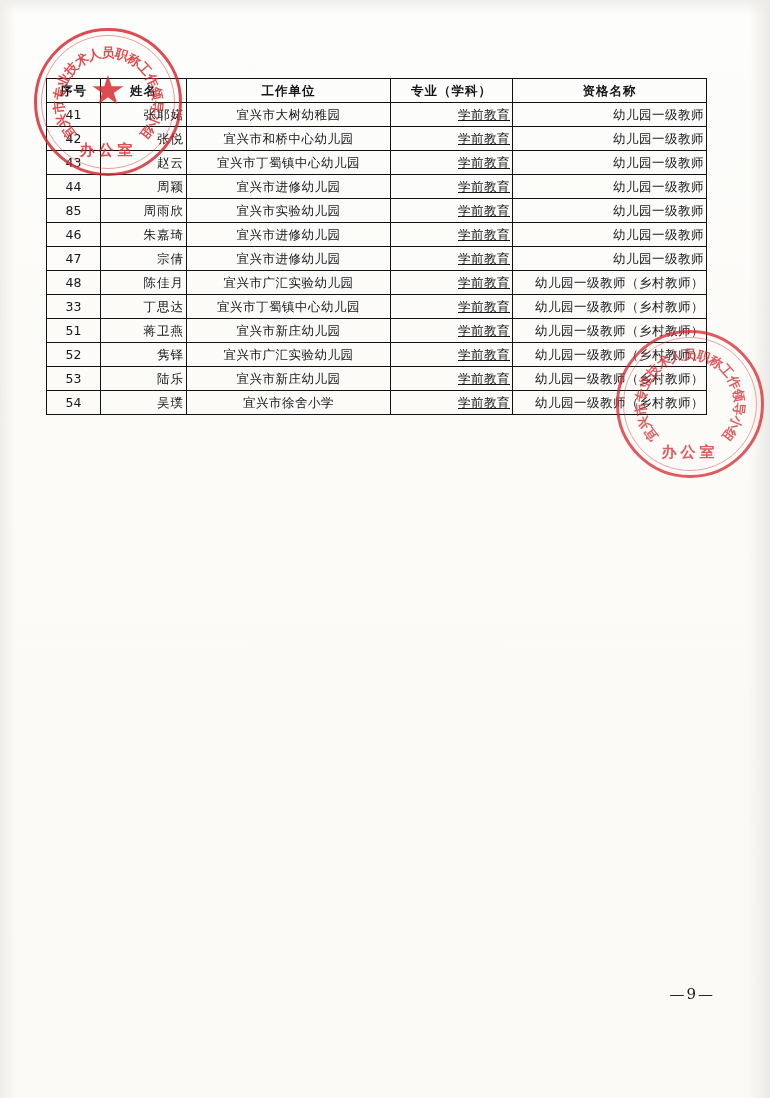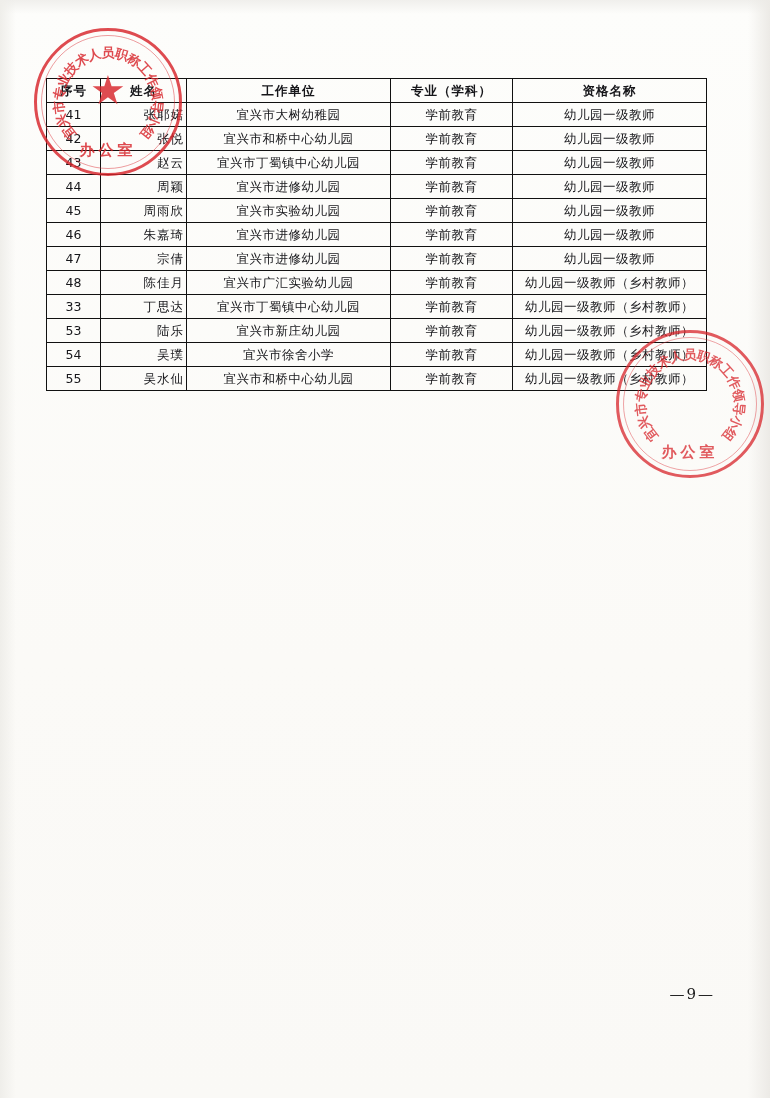--- a/index.html
+++ b/index.html
@@ -73,7 +73,7 @@
   td.no    { text-align: center; }
   td.name  { text-align: right; letter-spacing: 1px; }
   td.unit  { text-align: center; padding-left: 6px; letter-spacing: 0.5px; }
-  td.major { text-align: center; letter-spacing: 0.5px; }
+  td.major { text-align: right; letter-spacing: 0.5px; text-decoration: underline; }
   td.qual  { text-align: center; letter-spacing: 0.5px; }
 
   .page-number {

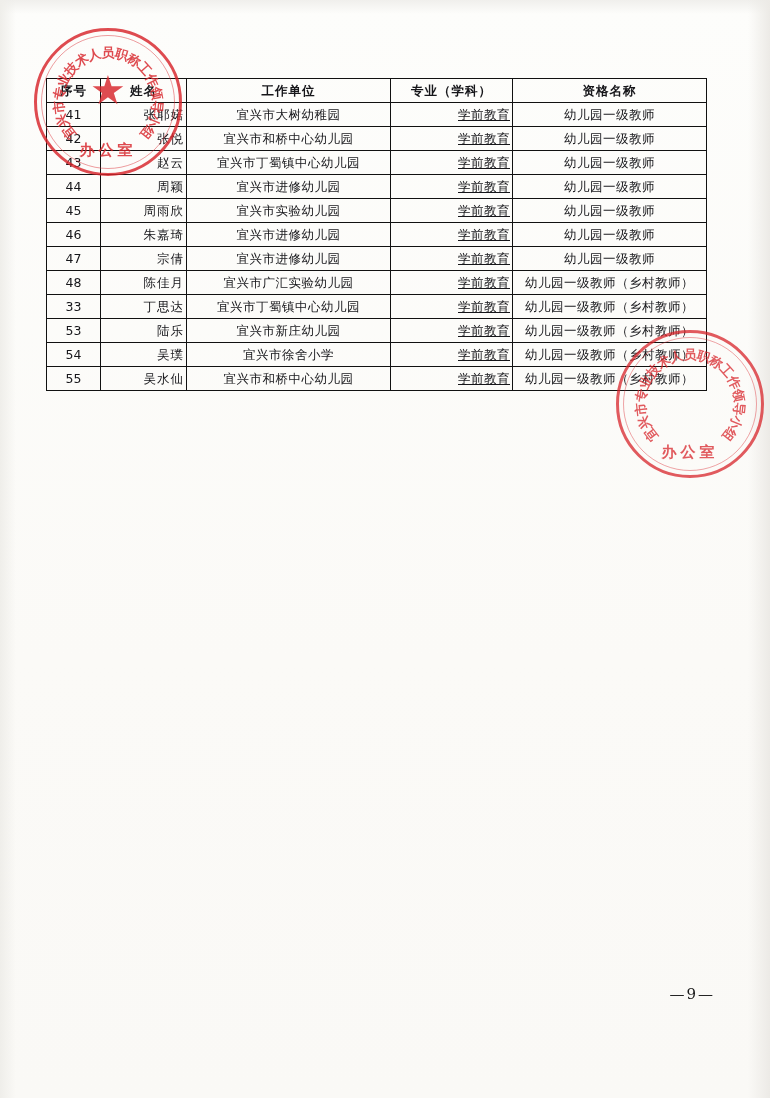--- a/index.html
+++ b/index.html
@@ -74,7 +74,7 @@
   td.name  { text-align: right; letter-spacing: 1px; }
   td.unit  { text-align: center; padding-left: 6px; letter-spacing: 0.5px; }
   td.major { text-align: right; letter-spacing: 0.5px; text-decoration: underline; }
-  td.qual  { text-align: center; letter-spacing: 0.5px; }
+  td.qual  { text-align: right; letter-spacing: 0.5px; }
 
   .page-number {
     position: absolute;

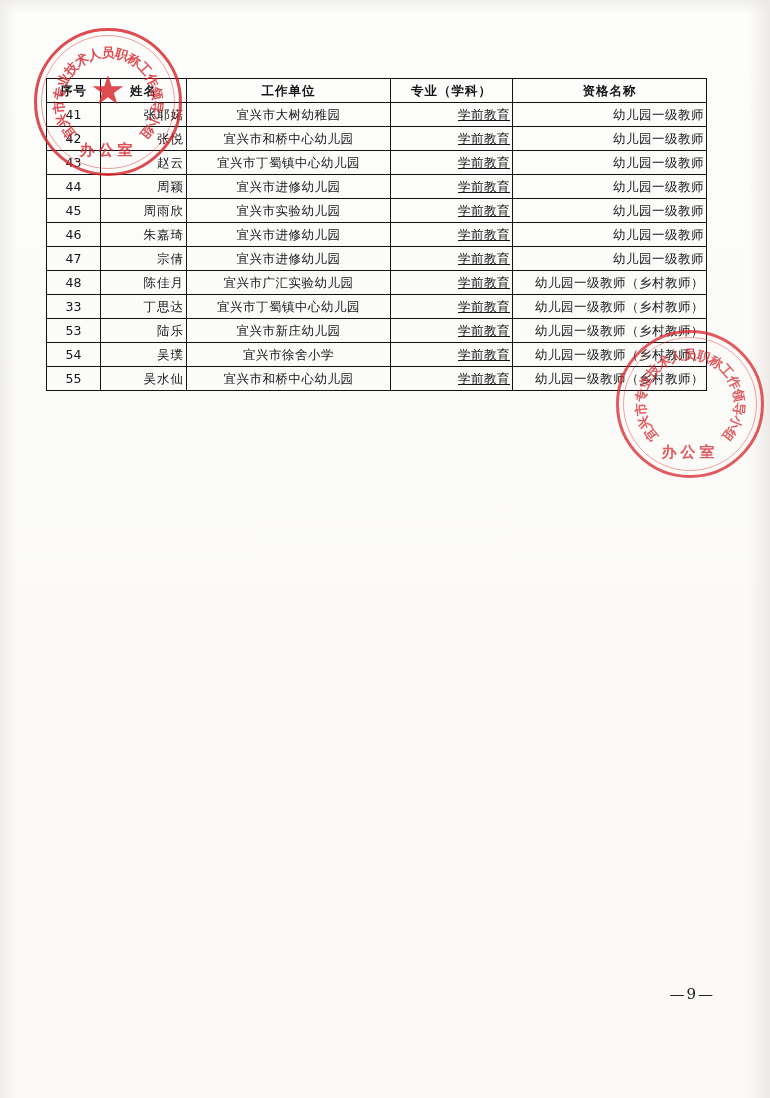--- a/index.html
+++ b/index.html
@@ -215,7 +215,7 @@
           <td class="qual">幼儿园一级教师</td>
         </tr>
         <tr>
-          <td class="no">45</td>
+          <td class="no">85</td>
           <td class="name">周雨欣</td>
           <td class="unit">宜兴市实验幼儿园</td>
           <td class="major">学前教育</td>

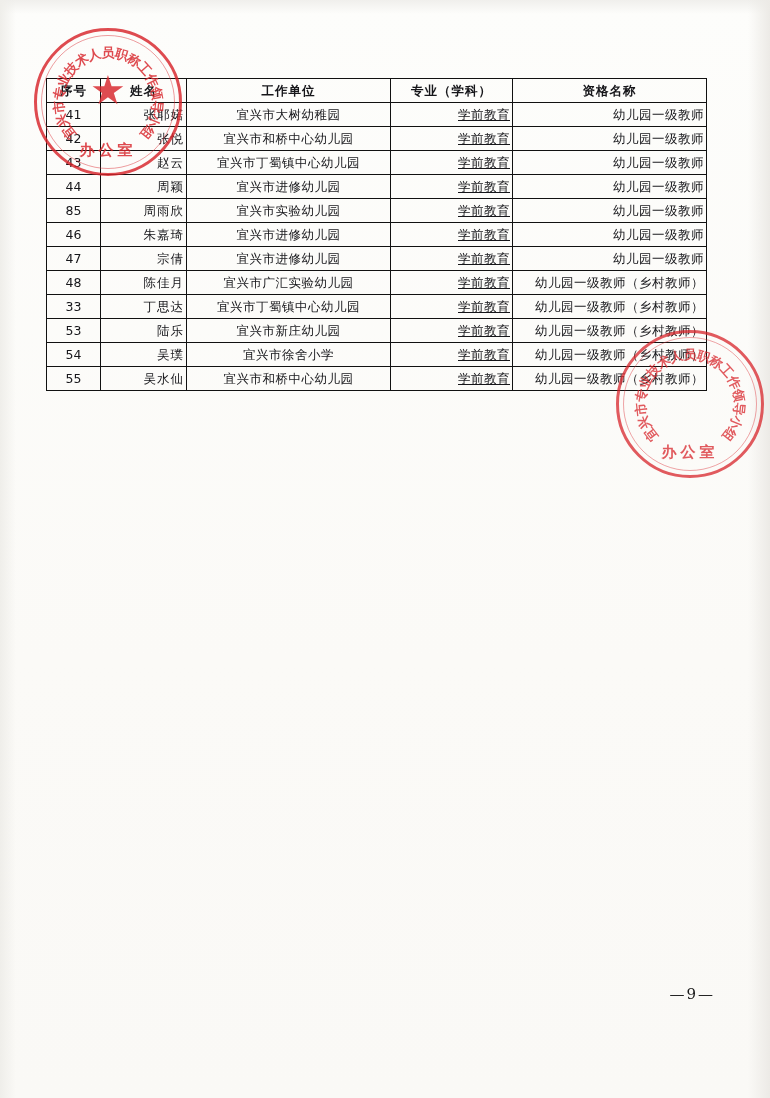--- a/index.html
+++ b/index.html
@@ -246,6 +246,13 @@
           <td class="no">33</td>
           <td class="name">丁思达</td>
           <td class="unit">宜兴市丁蜀镇中心幼儿园</td>
+          <td class="major">学前教育</td>
+          <td class="qual">幼儿园一级教师（乡村教师）</td>
+        </tr>
+        <tr>
+          <td class="no">51</td>
+          <td class="name">蒋卫燕</td>
+          <td class="unit">宜兴市新庄幼儿园</td>
           <td class="major">学前教育</td>
           <td class="qual">幼儿园一级教师（乡村教师）</td>
         </tr>

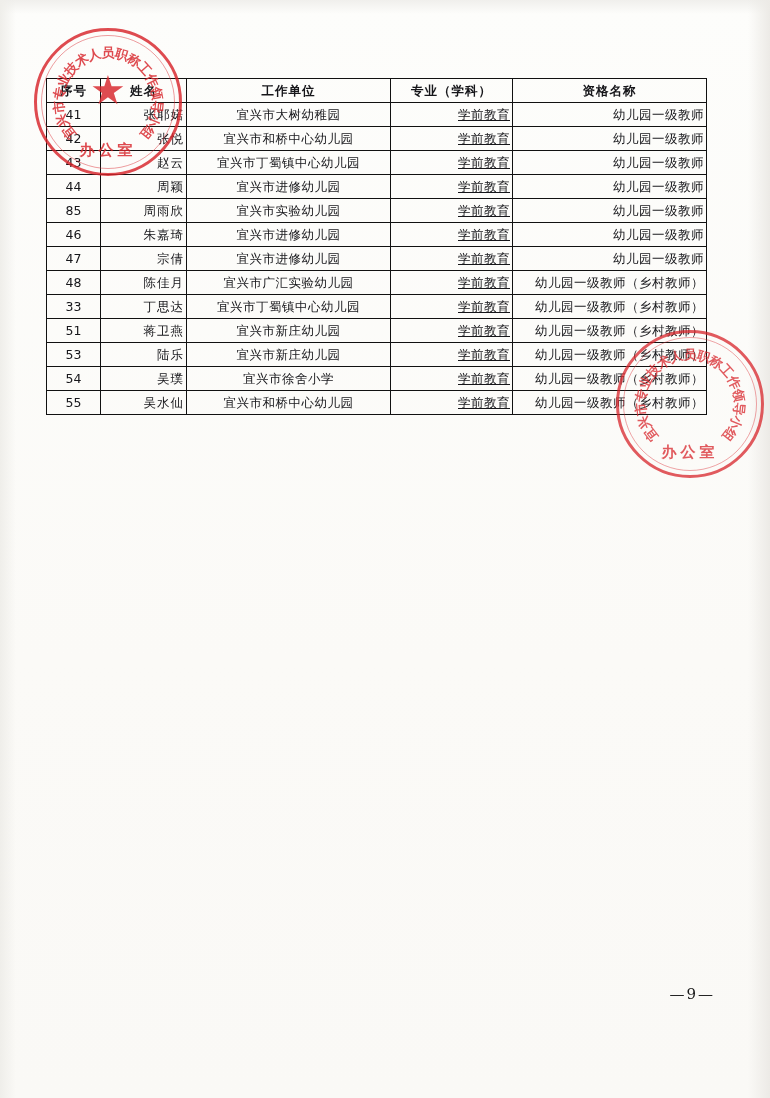--- a/index.html
+++ b/index.html
@@ -253,6 +253,13 @@
           <td class="no">51</td>
           <td class="name">蒋卫燕</td>
           <td class="unit">宜兴市新庄幼儿园</td>
+          <td class="major">学前教育</td>
+          <td class="qual">幼儿园一级教师（乡村教师）</td>
+        </tr>
+        <tr>
+          <td class="no">52</td>
+          <td class="name">隽铎</td>
+          <td class="unit">宜兴市广汇实验幼儿园</td>
           <td class="major">学前教育</td>
           <td class="qual">幼儿园一级教师（乡村教师）</td>
         </tr>

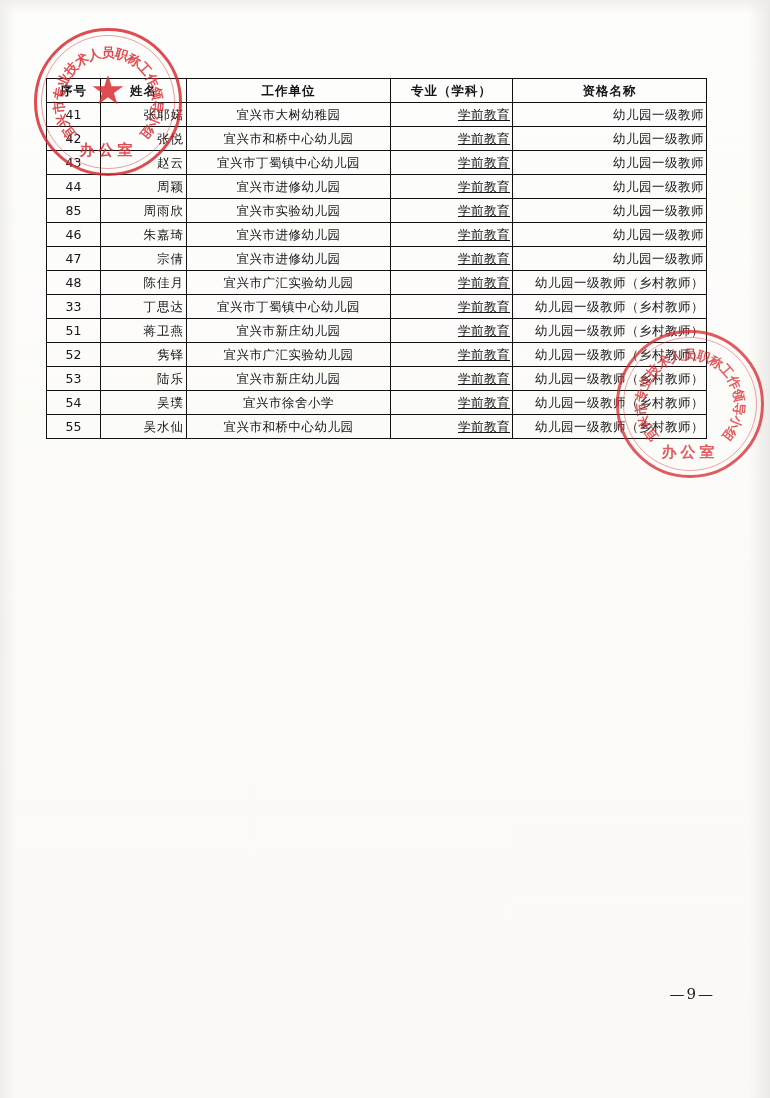--- a/index.html
+++ b/index.html
@@ -274,13 +274,6 @@
           <td class="no">54</td>
           <td class="name">吴璞</td>
           <td class="unit">宜兴市徐舍小学</td>
-          <td class="major">学前教育</td>
-          <td class="qual">幼儿园一级教师（乡村教师）</td>
-        </tr>
-        <tr>
-          <td class="no">55</td>
-          <td class="name">吴水仙</td>
-          <td class="unit">宜兴市和桥中心幼儿园</td>
           <td class="major">学前教育</td>
           <td class="qual">幼儿园一级教师（乡村教师）</td>
         </tr>

